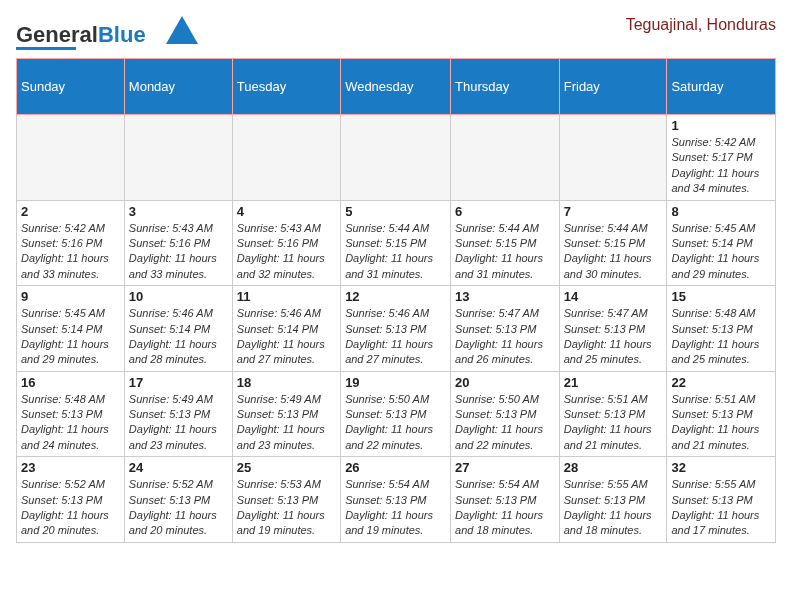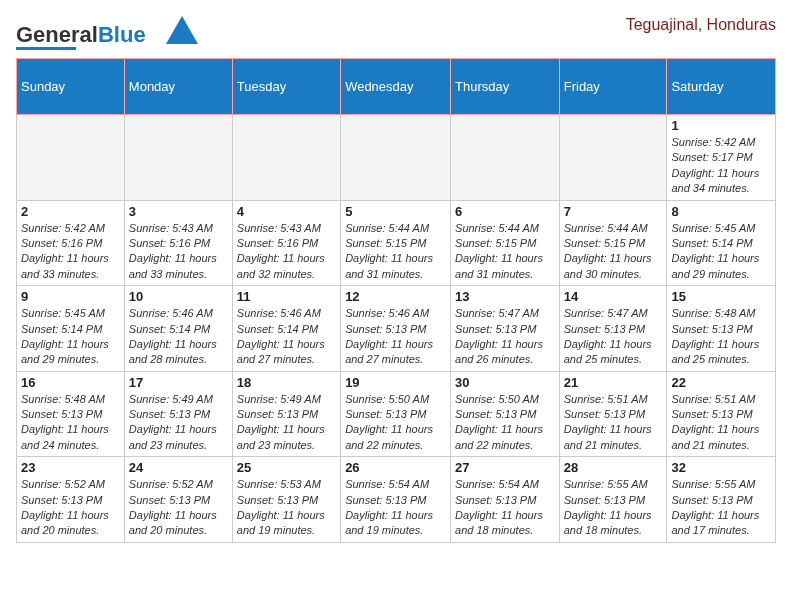--- a/index.html
+++ b/index.html
@@ -212,7 +212,7 @@
           <div class="day-info">Sunrise: 5:50 AM<br>Sunset: 5:13 PM<br>Daylight: 11 hours and 22 minutes.</div>
         </td>
         <td>
-          <span class="day-number">30</span>
+          <span class="day-number">20</span>
           <div class="day-info">Sunrise: 5:50 AM<br>Sunset: 5:13 PM<br>Daylight: 11 hours and 22 minutes.</div>
         </td>
         <td>

